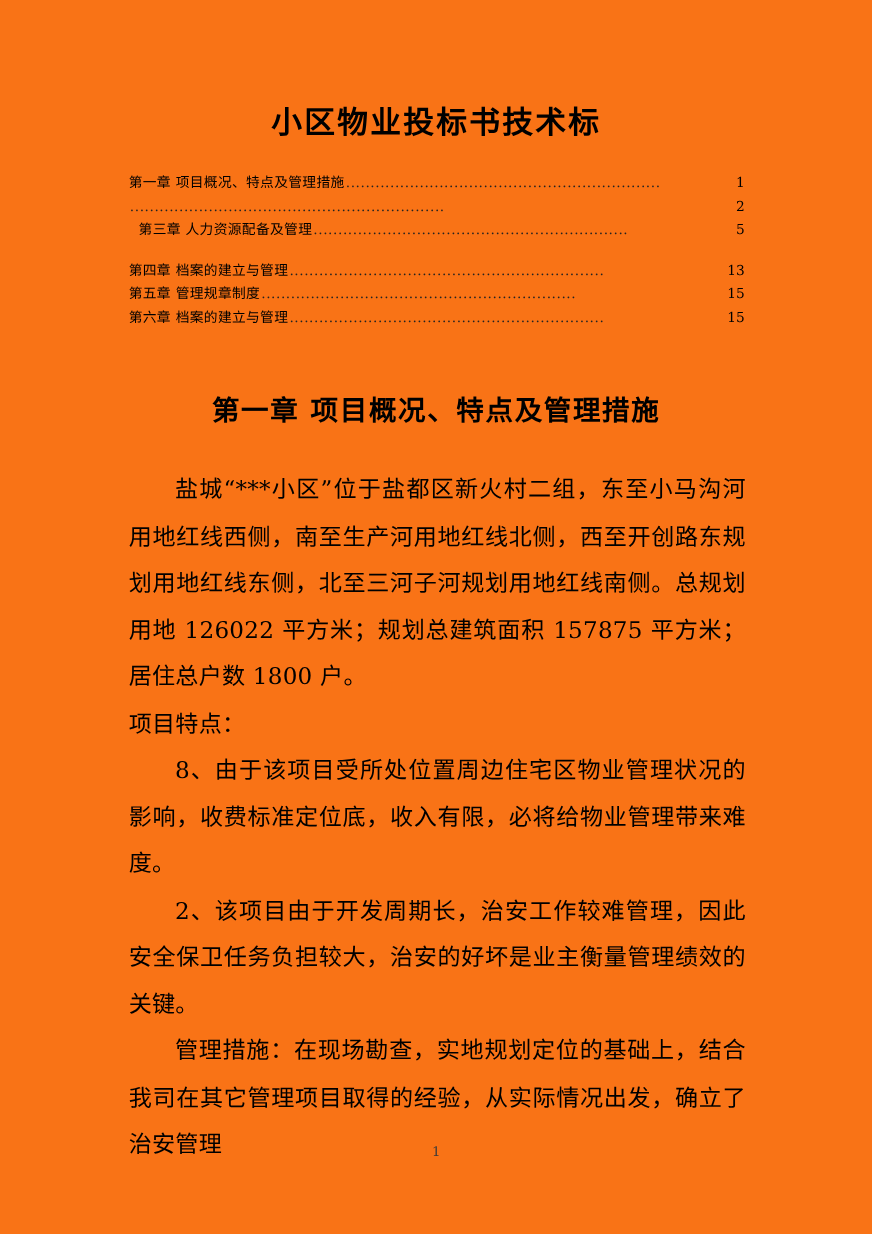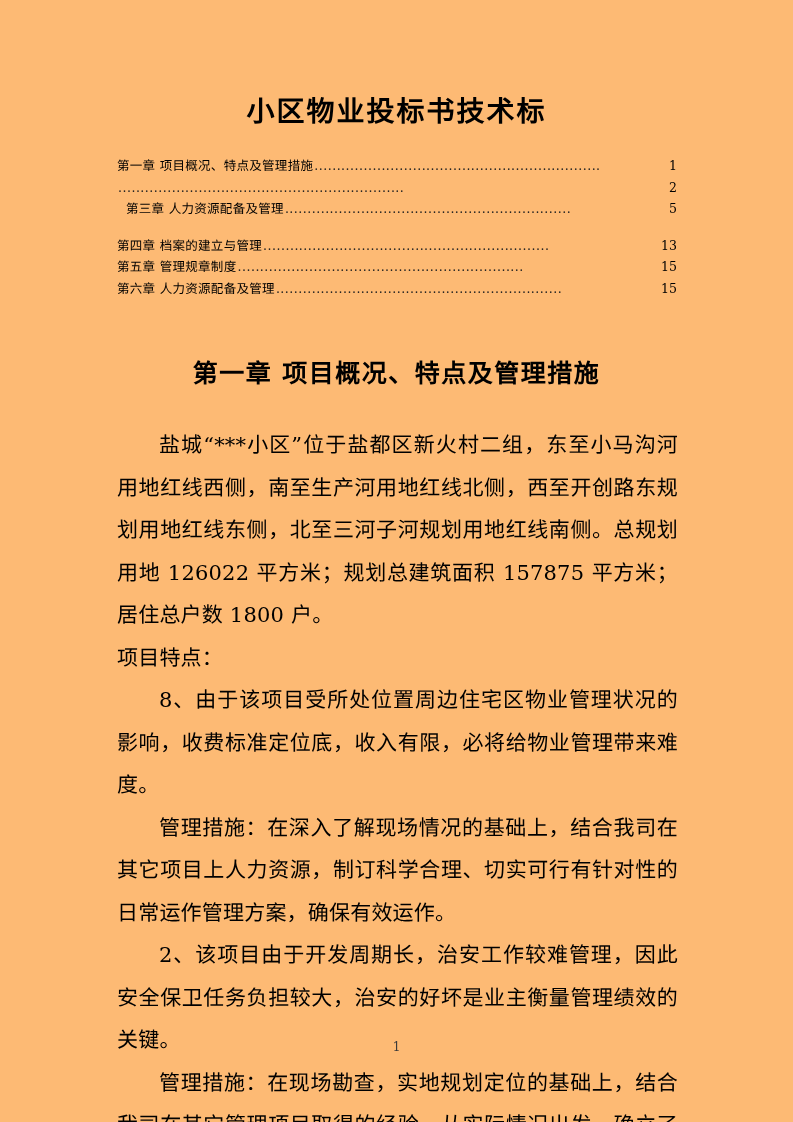--- a/index.html
+++ b/index.html
@@ -16,7 +16,7 @@
     position: relative;
     width: 793px;
     height: 1122px;
-    background: #fdba74;
+    background: #f97316;
     margin: 0 auto;
     overflow: hidden;
     box-sizing: border-box;

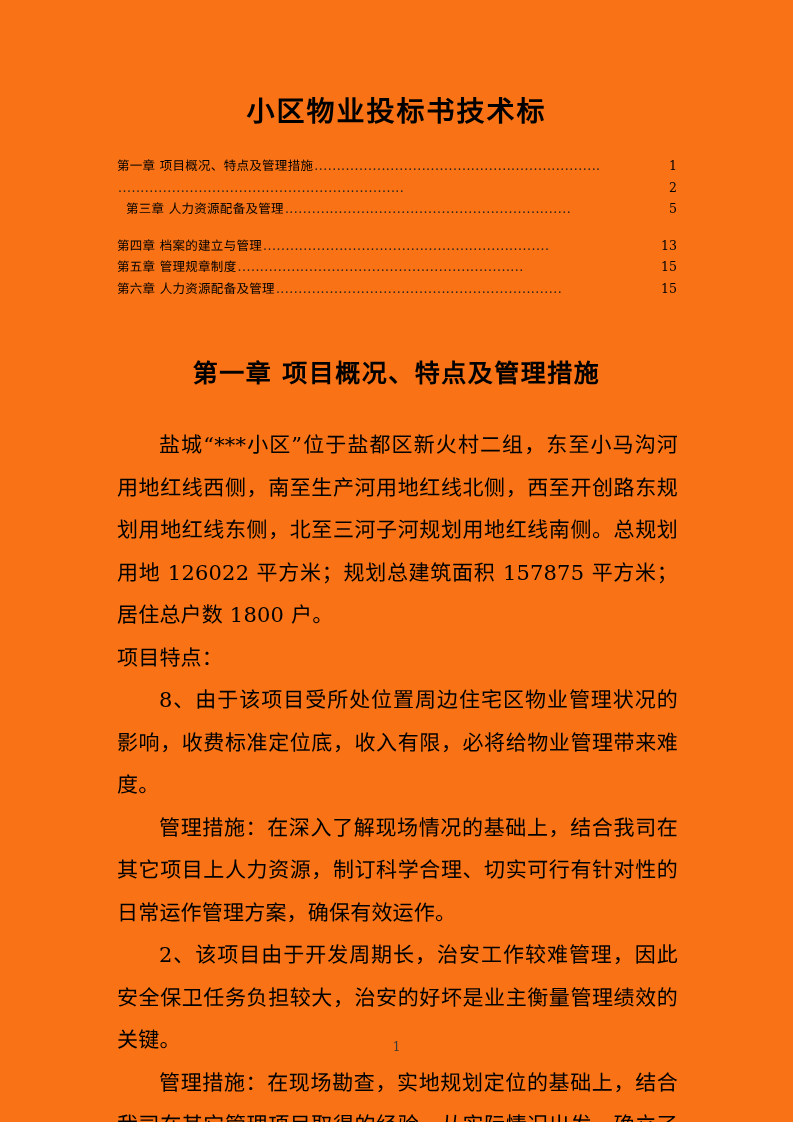--- a/index.html
+++ b/index.html
@@ -158,7 +158,7 @@
     </div>
 
     <div class="toc-row">
-      <span class="toc-label">第六章  人力资源配备及管理</span>
+      <span class="toc-label">第六章  档案的建立与管理</span>
       <span class="toc-leader">................................................................</span>
       <span class="toc-page">15</span>
     </div>

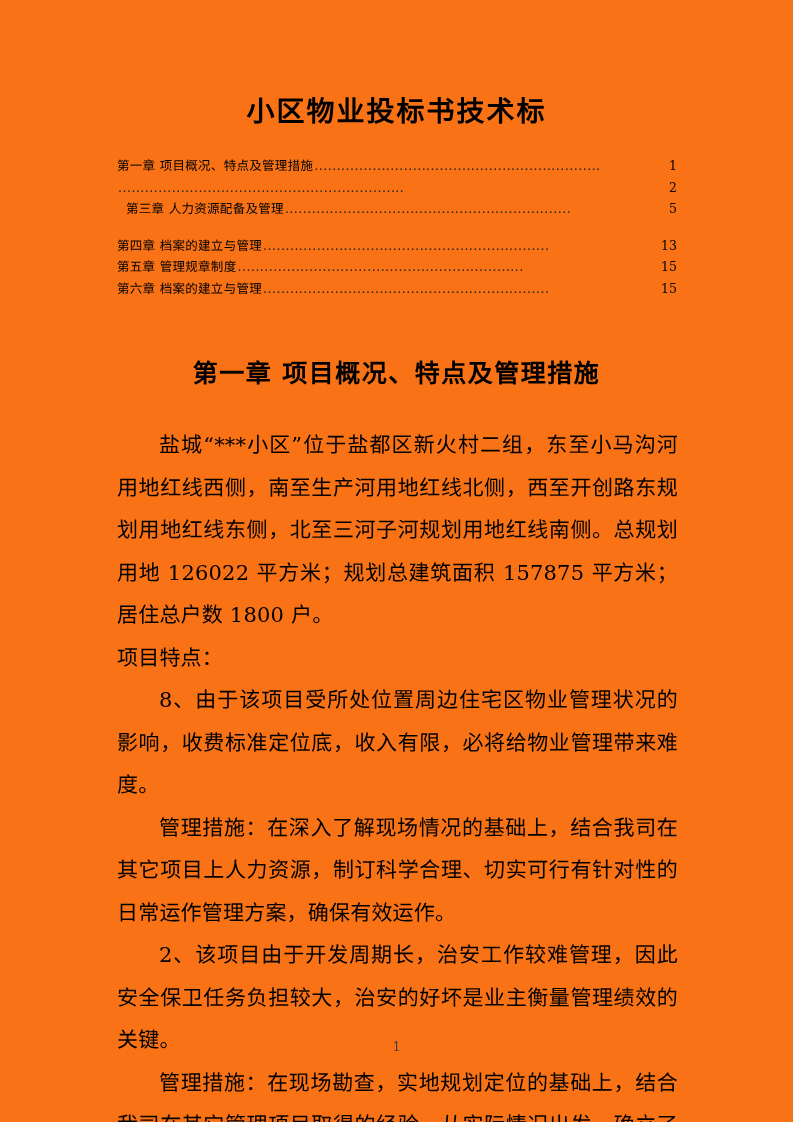--- a/index.html
+++ b/index.html
@@ -175,9 +175,6 @@
 
     <p class="para indent">8、由于该项目受所处位置周边住宅区物业管理状况的影响，收费标准定位底，收入有限，必将给物业管理带来难度。</p>
 
-    <p class="para indent">
-      <span class="bold">管理措施：</span><span>在深入了解现场情况的基础上，结合我司在其它项目上人力资源，制订科学合理、切实可行有针对性的日常运作管理方案，确保有效运作。</span>
-    </p>
 
     <p class="para indent">2、该项目由于开发周期长，治安工作较难管理，因此安全保卫任务负担较大，治安的好坏是业主衡量管理绩效的关键。</p>
 

